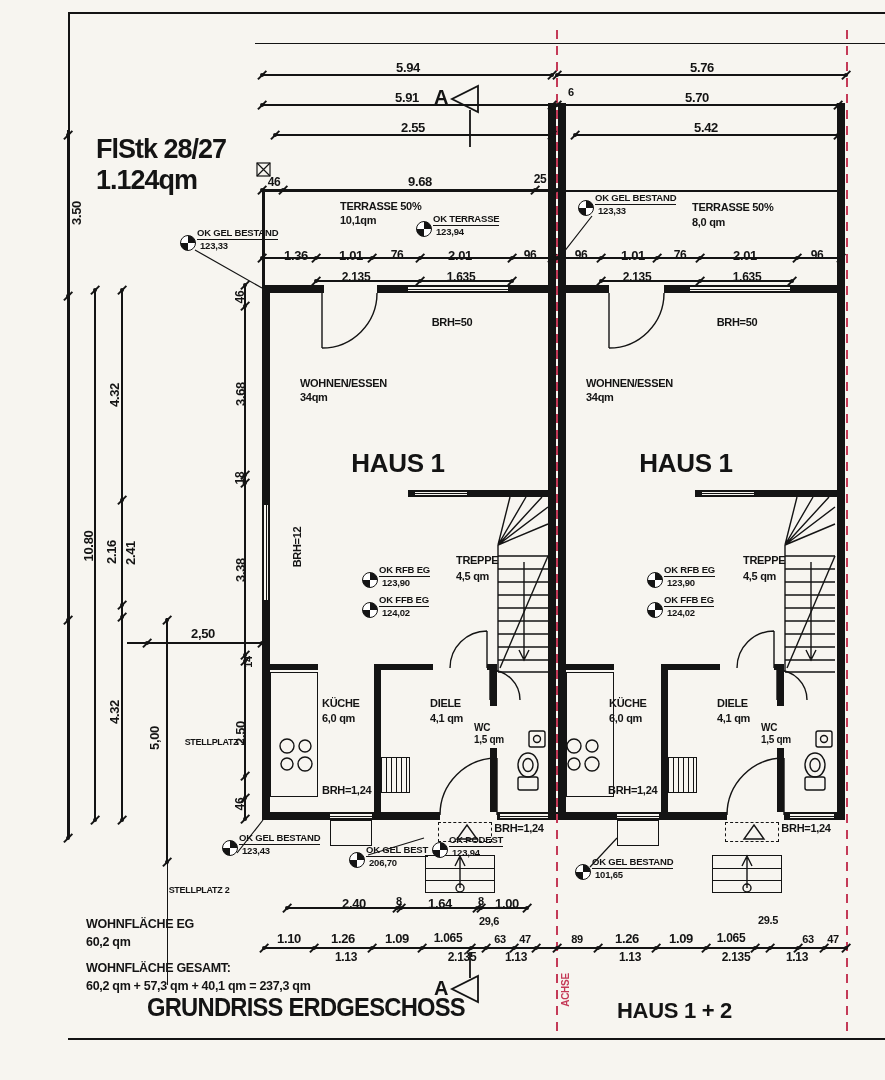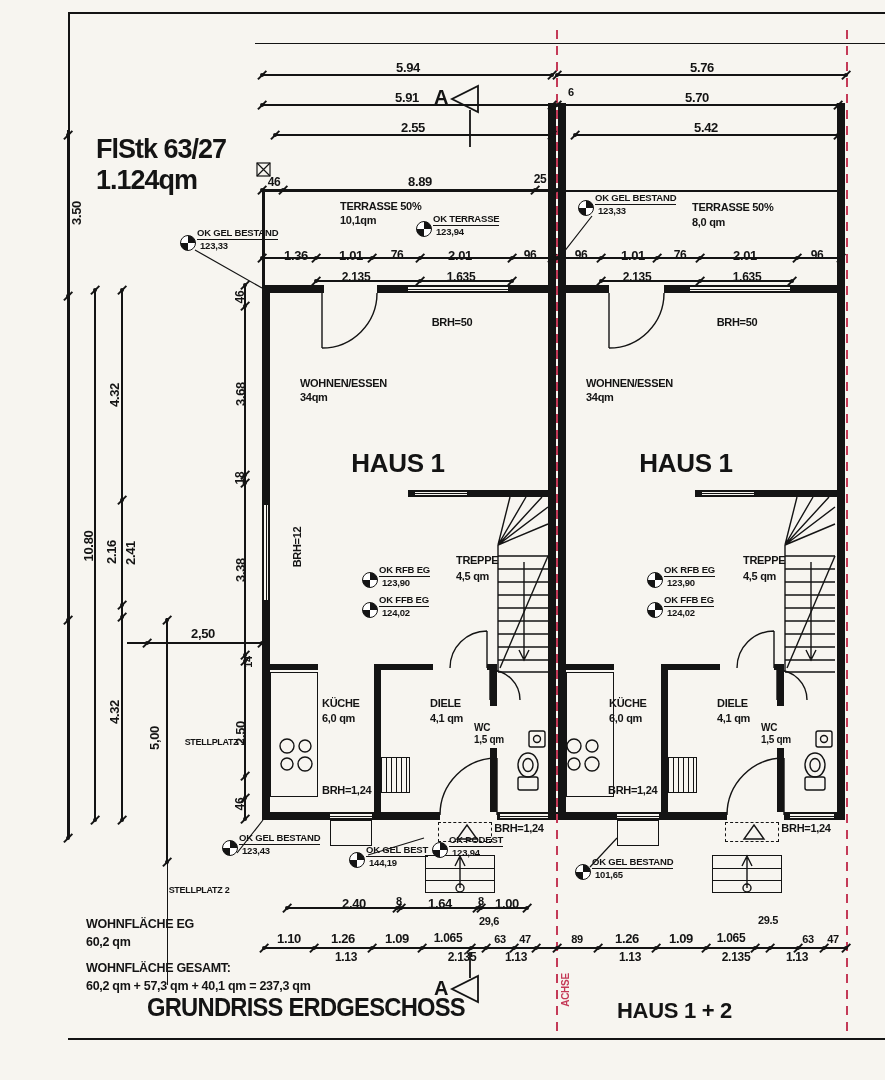--- a/index.html
+++ b/index.html
@@ -41,7 +41,7 @@
 
 <div id="stage">
 
-  <div class="lbl" style="left:96px;top:136px;font-size:27px;letter-spacing:-1px;">FlStk 63/27</div>
+  <div class="lbl" style="left:96px;top:136px;font-size:27px;letter-spacing:-1px;">FlStk 28/27</div>
   <div class="lbl" style="left:96px;top:167px;font-size:27px;letter-spacing:-1px;">1.124qm</div>
 
   <div class="lbl" style="left:86px;top:918px;font-size:12.5px;">WOHNFLÄCHE EG</div>

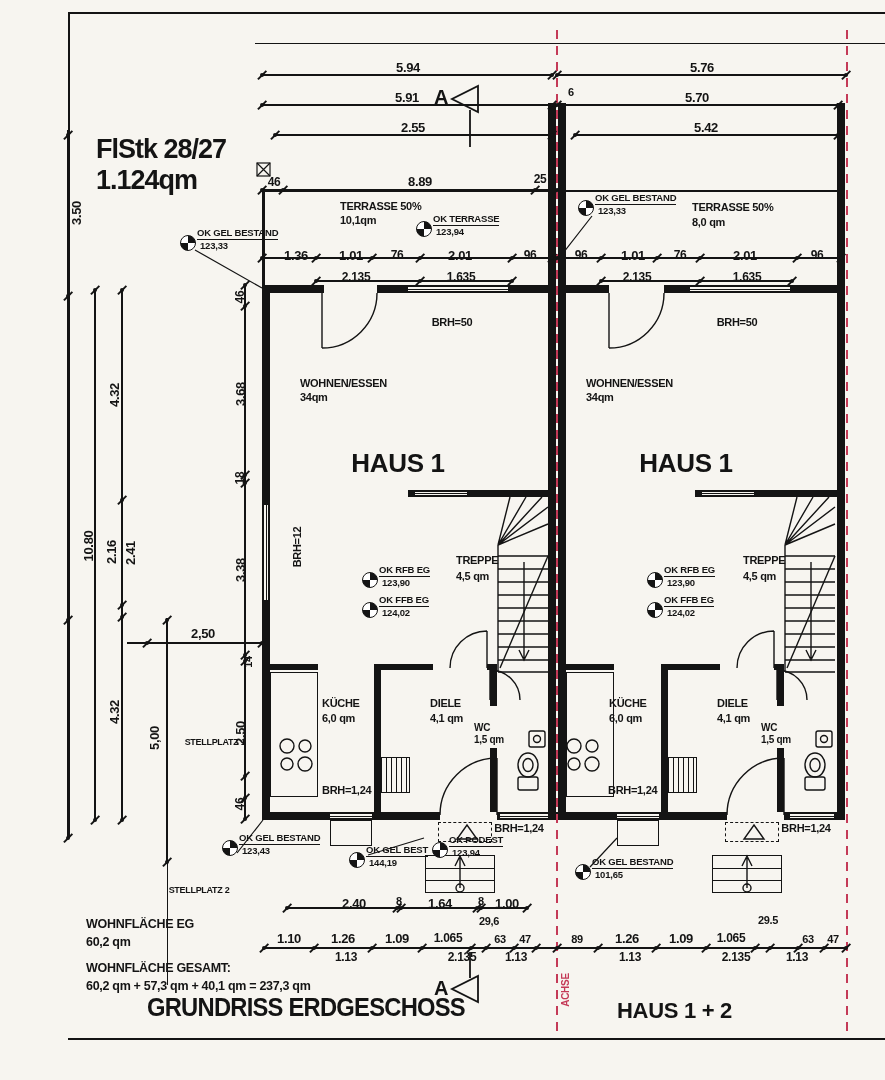--- a/index.html
+++ b/index.html
@@ -373,7 +373,7 @@
     <div class="lbl" style="font-size: 13px; left: 706px; top: 127px; transform: translate(-50%, -50%);">5.42</div>
     <div class="lbl" style="font-size: 11px; left: 571px; top: 92px; transform: translate(-50%, -50%);">6</div>
     <div class="lbl" style="font-size: 12px; left: 274px; top: 182px; transform: translate(-50%, -50%);">46</div>
-    <div class="lbl" style="font-size: 13px; left: 420px; top: 181px; transform: translate(-50%, -50%);">8.89</div>
+    <div class="lbl" style="font-size: 13px; left: 420px; top: 181px; transform: translate(-50%, -50%);">9.68</div>
     <div class="lbl" style="font-size: 12px; left: 540px; top: 179px; transform: translate(-50%, -50%);">25</div>
     <div class="lbl" style="font-size: 11px; left: 340px; top: 206px; transform: translate(0px, -50%);">TERRASSE 50%</div>
     <div class="lbl" style="font-size: 11px; left: 340px; top: 220px; transform: translate(0px, -50%);">10,1qm</div>

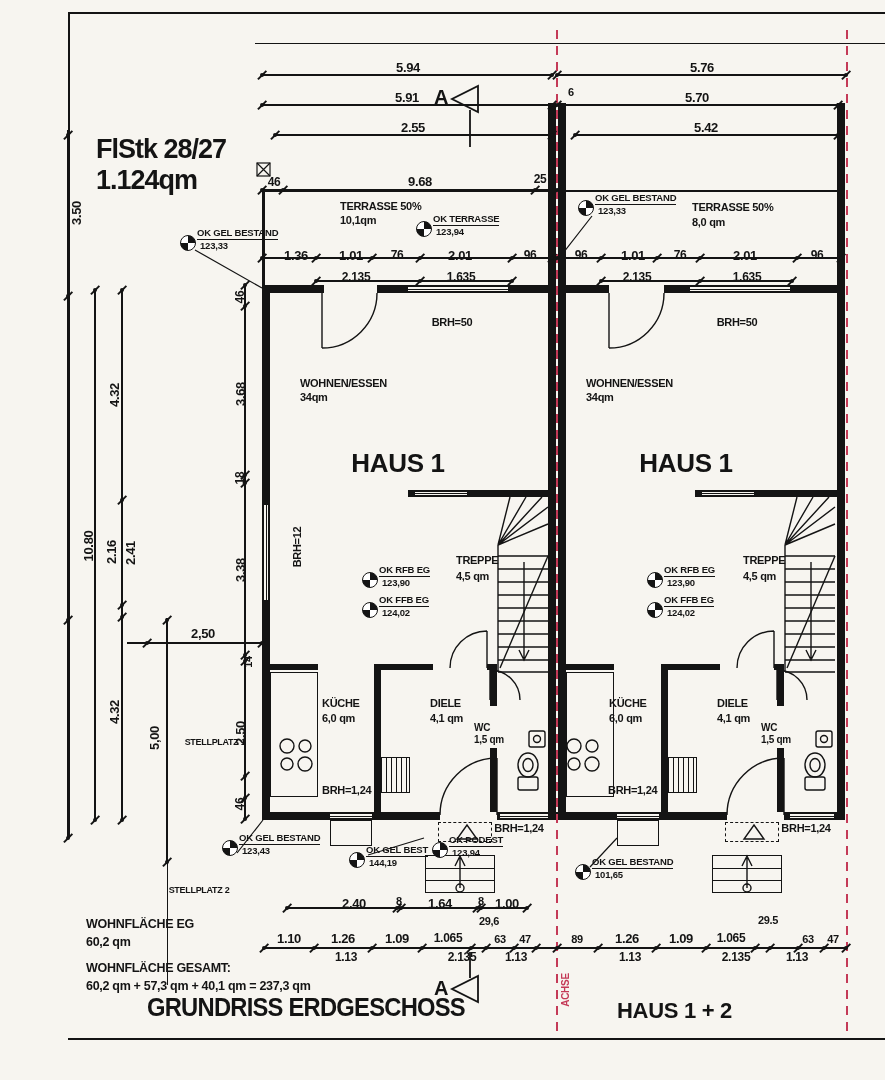--- a/index.html
+++ b/index.html
@@ -466,7 +466,7 @@
     <div class="marker" style="left: 230px; top: 848px;"></div>
     <div class="mlabel" style="left: 239px; top: 832px;"><div class="m1">OK GEL BESTAND</div><div class="m2">123,43</div></div>
     <div class="marker" style="left: 357px; top: 860px;"></div>
-    <div class="mlabel" style="left: 366px; top: 844px;"><div class="m1">OK GEL BEST</div><div class="m2">144,19</div></div>
+    <div class="mlabel" style="left: 366px; top: 844px;"><div class="m1">OK GEL BEST</div><div class="m2">206,70</div></div>
     <div class="marker" style="left: 440px; top: 850px;"></div>
     <div class="mlabel" style="left: 449px; top: 834px;"><div class="m1">OK PODEST</div><div class="m2">123,94</div></div>
     <div class="marker" style="left: 583px; top: 872px;"></div>

